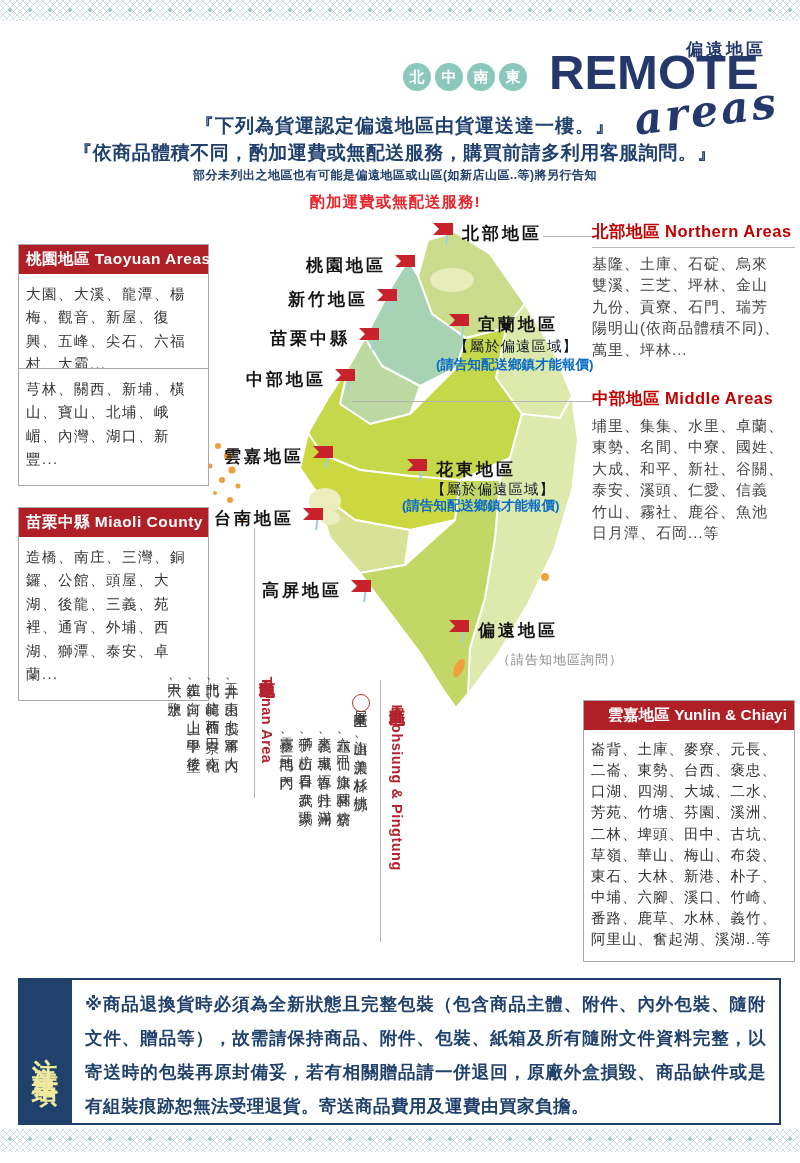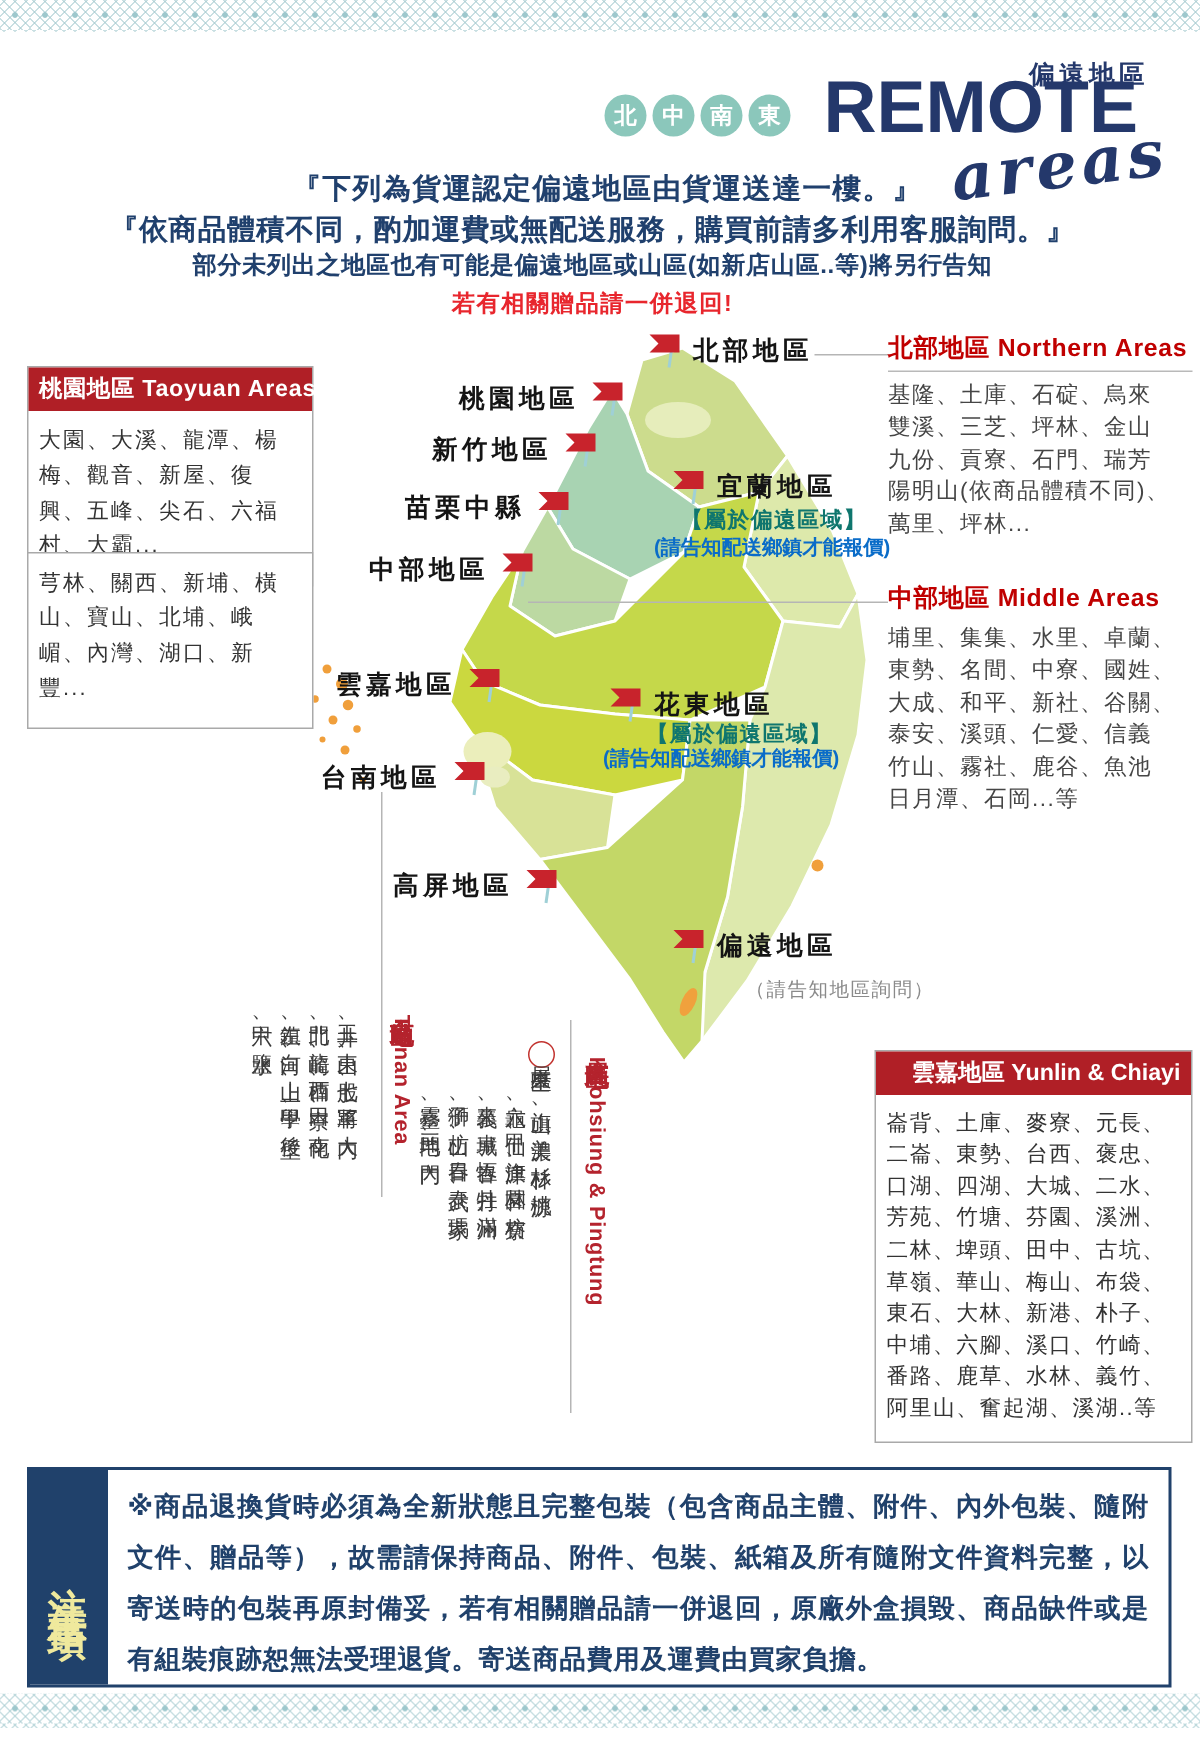--- a/index.html
+++ b/index.html
@@ -26,7 +26,7 @@
   .intro { position:absolute; left:0; width:790px; text-align:center; color:#20406d; font-weight:bold; }
   .intro.l1 { top:113px; font-size:19px; letter-spacing:1px; width:810px; }
   .intro.l2 { top:140px; font-size:19px; letter-spacing:0.5px; }
-  .intro.l3 { top:167px; font-size:16px; letter-spacing:0.5px; }
+  .intro.l3 { top:167px; font-size:12px; letter-spacing:0.5px; }
   .intro.l4 { top:192px; font-size:15.5px; color:#e8262d; letter-spacing:1px; }
 
   

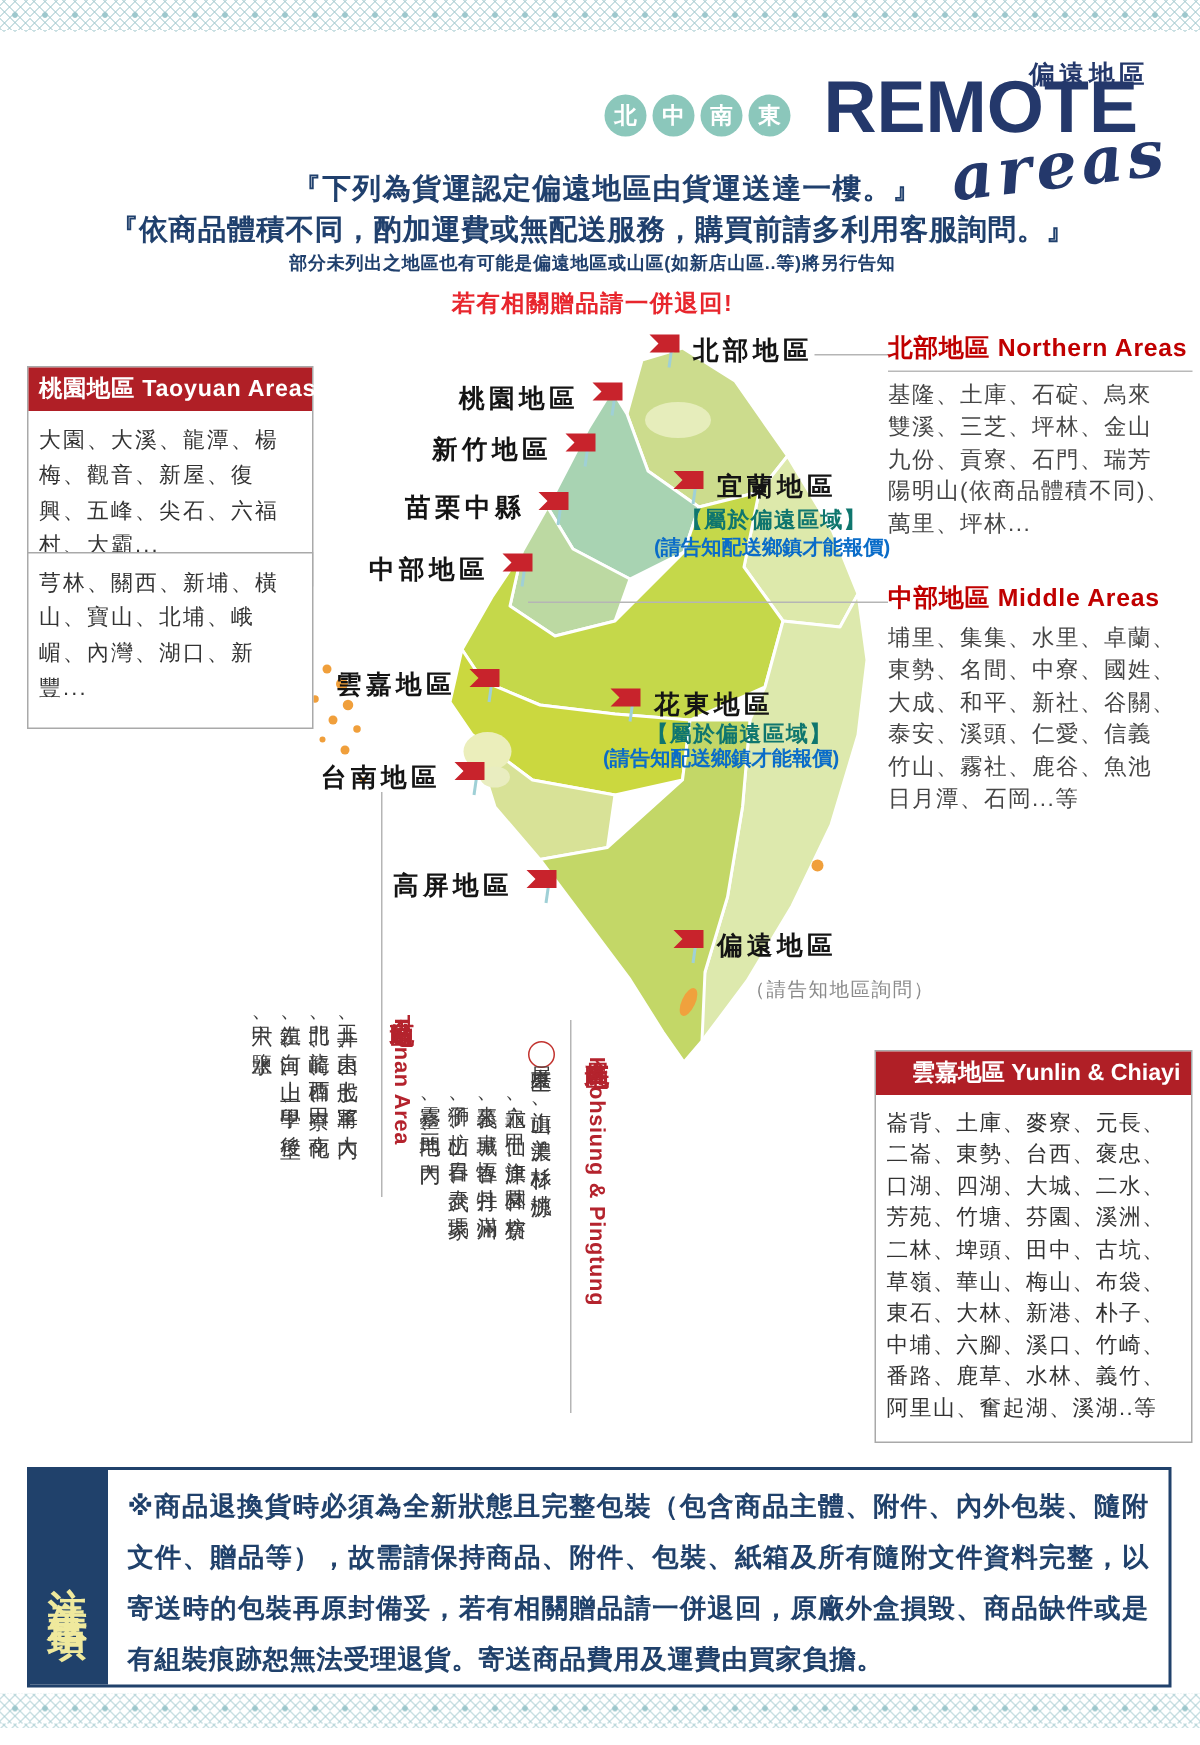--- a/index.html
+++ b/index.html
@@ -86,7 +86,7 @@
   <div class="intro l1">『下列為貨運認定偏遠地區由貨運送達一樓。』</div>
   <div class="intro l2">『依商品體積不同，酌加運費或無配送服務，購買前請多利用客服詢問。』</div>
   <div class="intro l3">部分未列出之地區也有可能是偏遠地區或山區(如新店山區..等)將另行告知</div>
-  <div class="intro l4">若有相關贈品請一併退回!</div>
+  <div class="intro l4">酌加運費或無配送服務!</div>
 
   <svg class="map-svg" width="410" height="500" viewBox="0 0 410 500">
     <g stroke="#ffffff" stroke-width="2" stroke-linejoin="round">

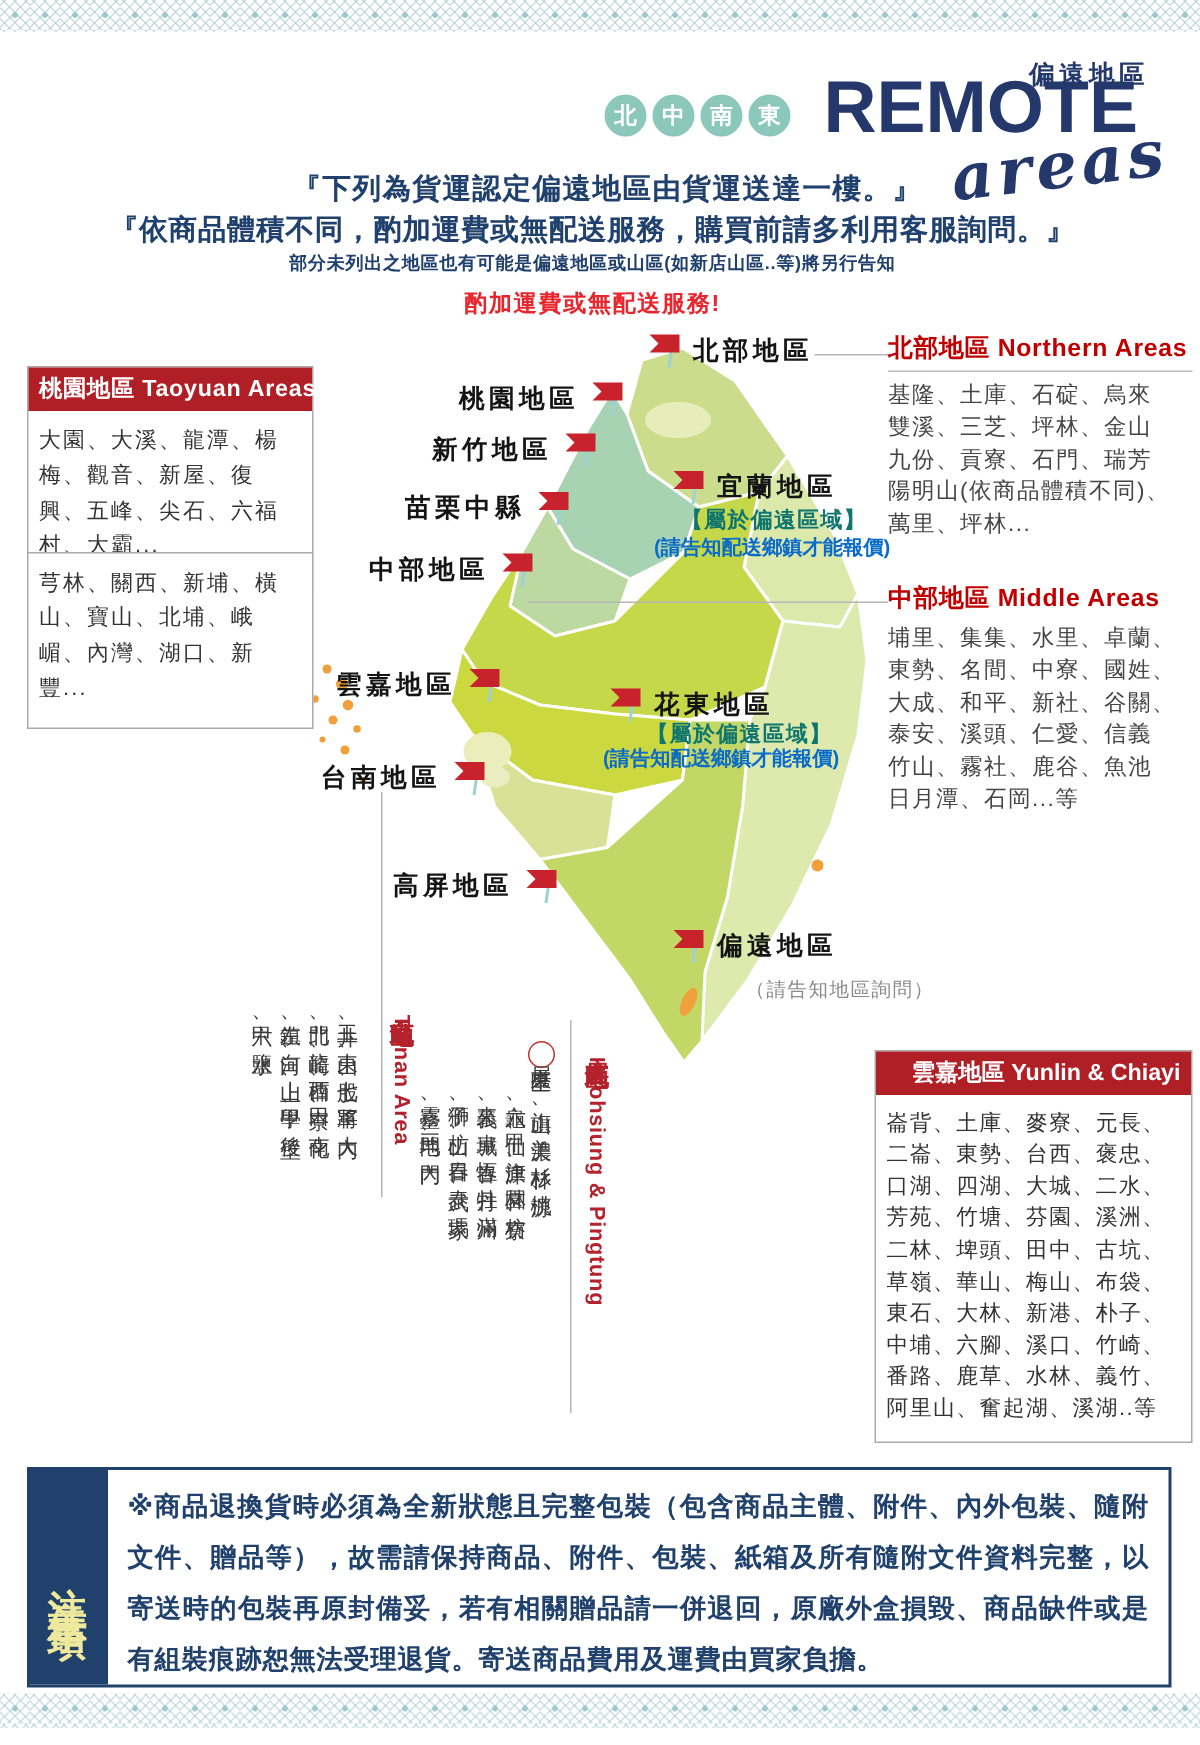--- a/index.html
+++ b/index.html
@@ -44,7 +44,7 @@
   .map-svg { position:absolute; left:180px; top:218px; }
   .map-label { position:absolute; display:flex; align-items:center; gap:6px; font-family:"Liberation Serif","DejaVu Serif",serif; font-weight:bold; font-size:17px; letter-spacing:3px; color:#141414; white-space:nowrap; }
   .flag { flex:0 0 auto; }
-  .note-black { position:absolute; font-family:"Liberation Serif","DejaVu Serif",serif; font-weight:bold; font-size:14.5px; color:#0f766e; letter-spacing:1px; white-space:nowrap; }
+  .note-black { position:absolute; font-family:"Liberation Serif","DejaVu Serif",serif; font-weight:normal; font-size:14.5px; color:#0f172a; letter-spacing:1px; white-space:nowrap; }
   .note-blue { position:absolute; font-weight:bold; font-size:13.5px; color:#0a6cc8; white-space:nowrap; }
   .note-gray { position:absolute; font-size:13px; color:#8a8a8a; letter-spacing:1px; white-space:nowrap; }
 

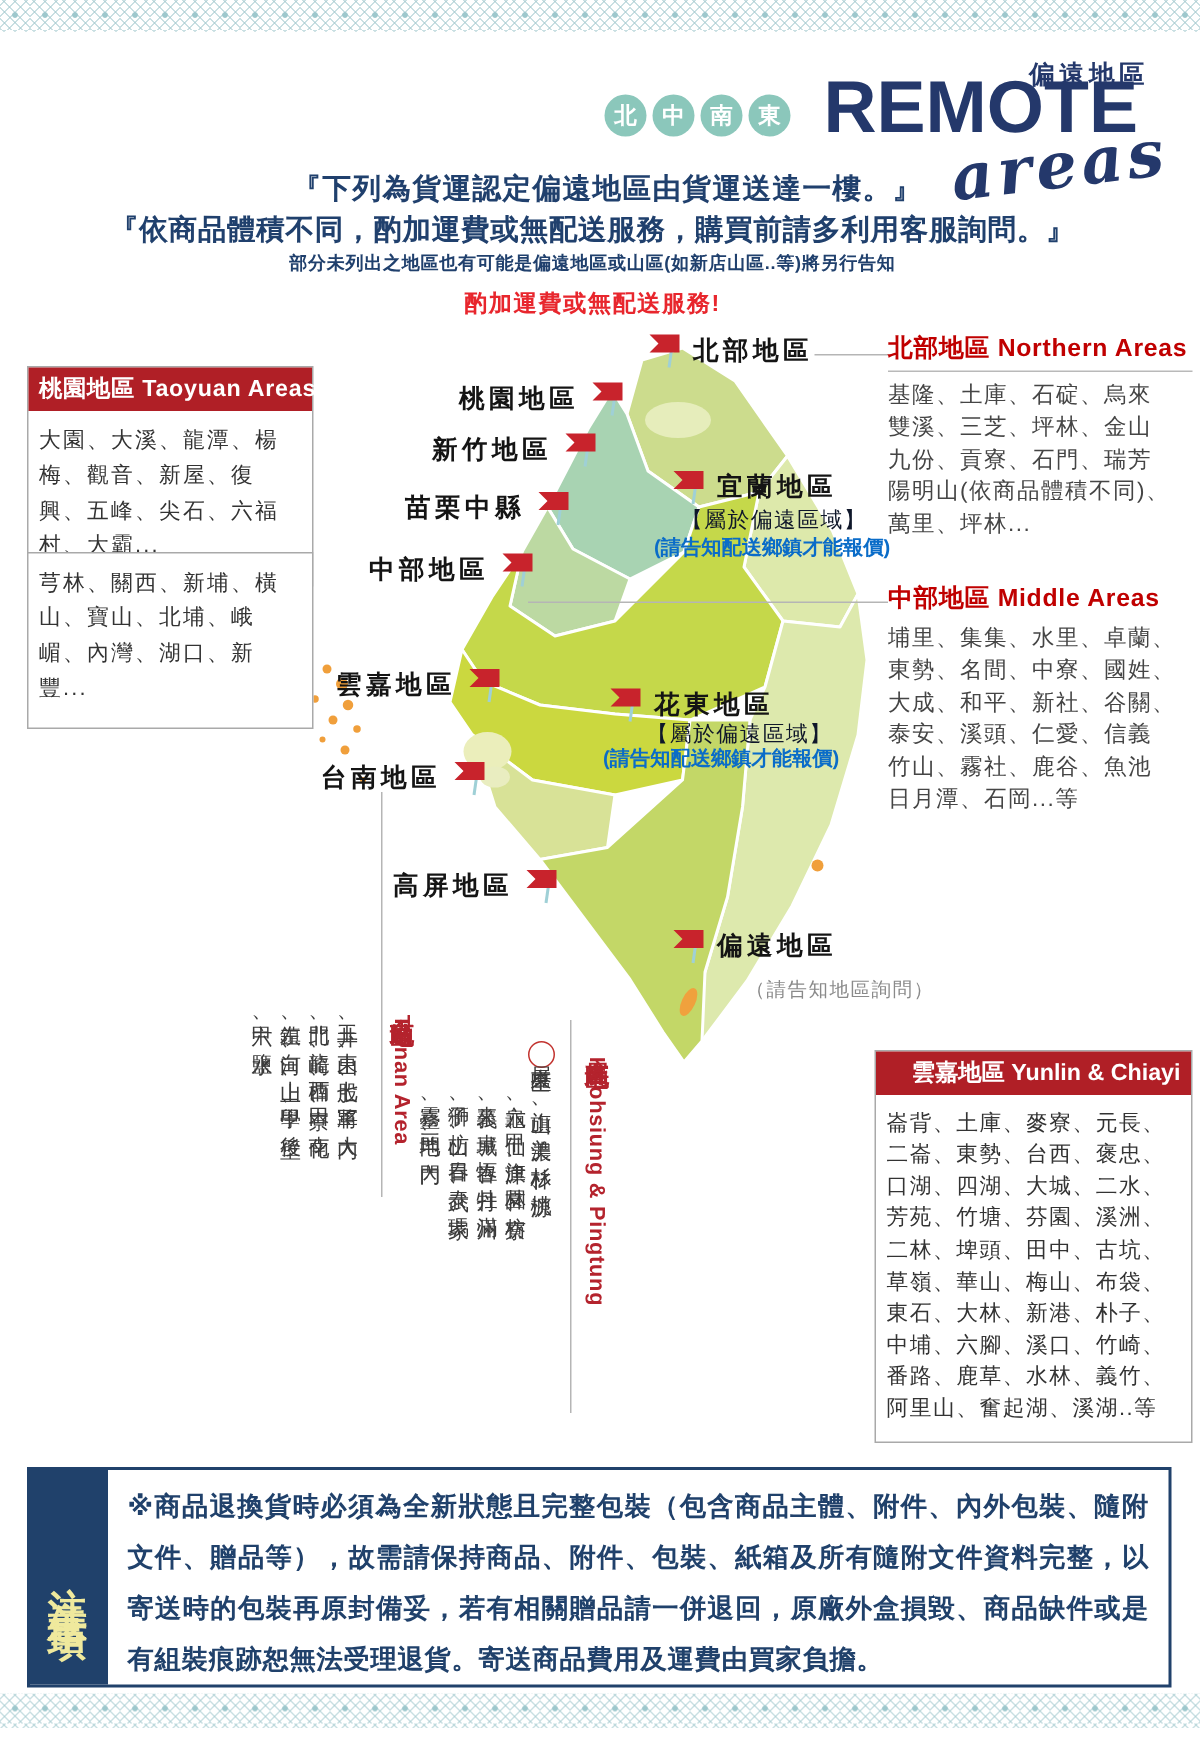--- a/index.html
+++ b/index.html
@@ -213,6 +213,10 @@
   <div class="area-box" style="top:368px;">
     <div class="bd">芎林、關西、新埔、橫山、寶山、北埔、峨嵋、內灣、湖口、新豐...</div>
   </div>
+  <div class="area-box" style="top:507px;">
+    <div class="hd"><span>苗栗中縣</span><span> Miaoli County</span></div>
+    <div class="bd">造橋、南庄、三灣、銅鑼、公館、頭屋、大湖、後龍、三義、苑裡、通宵、外埔、西湖、獅潭、泰安、卓蘭...</div>
+  </div>
 
   <div class="right-list" style="top:221px;">
     <div class="hd"><span>北部地區</span><span> Northern Areas</span></div>

